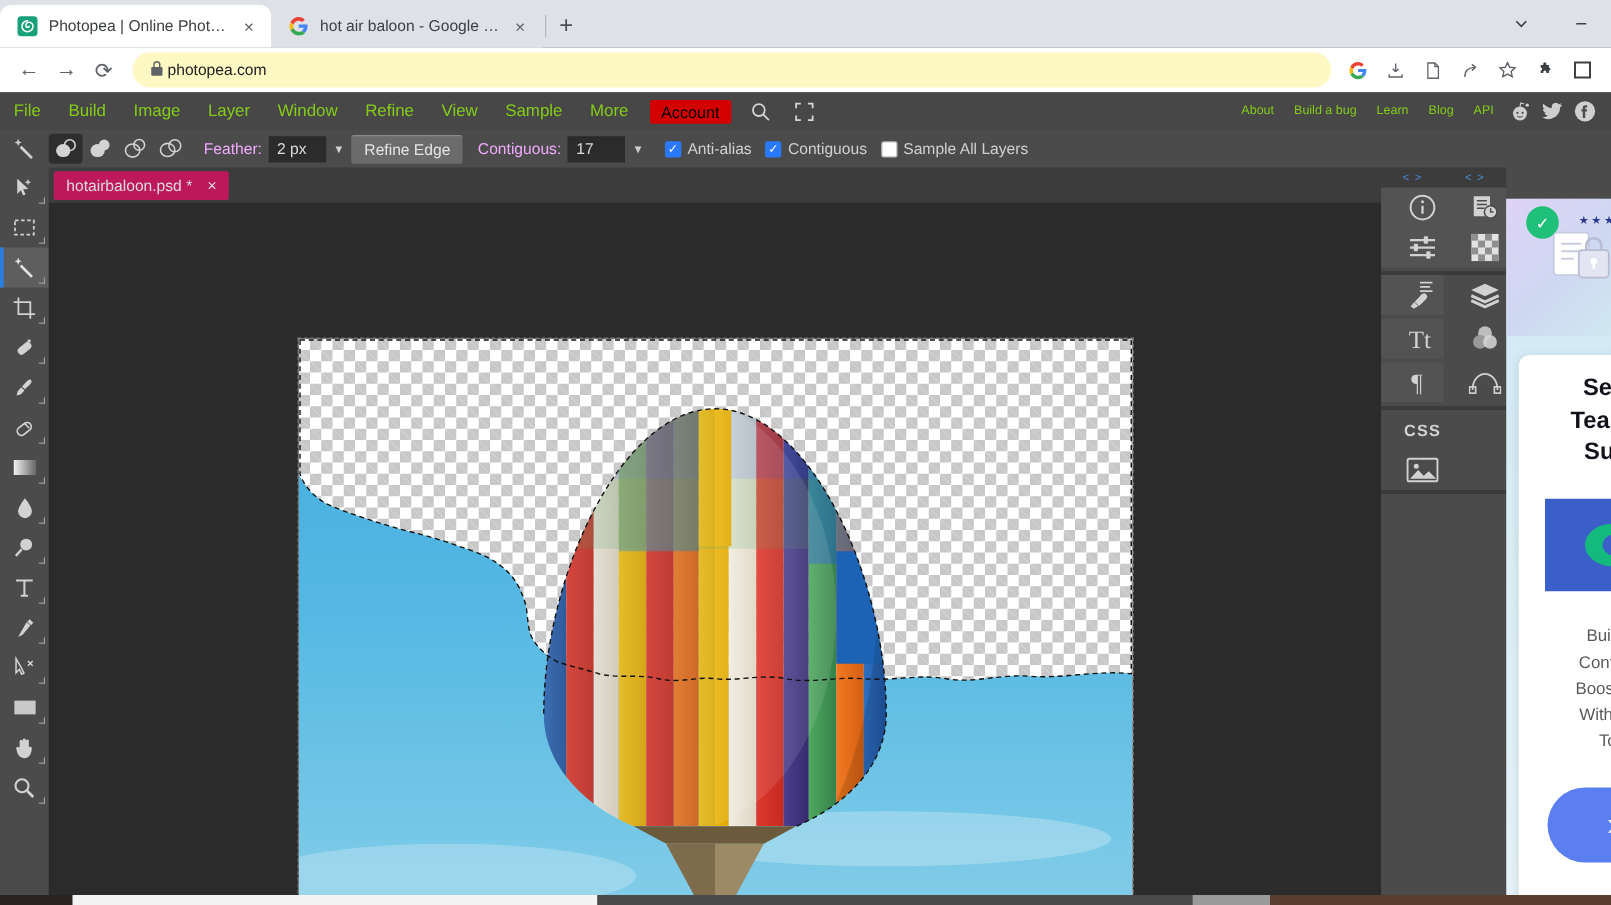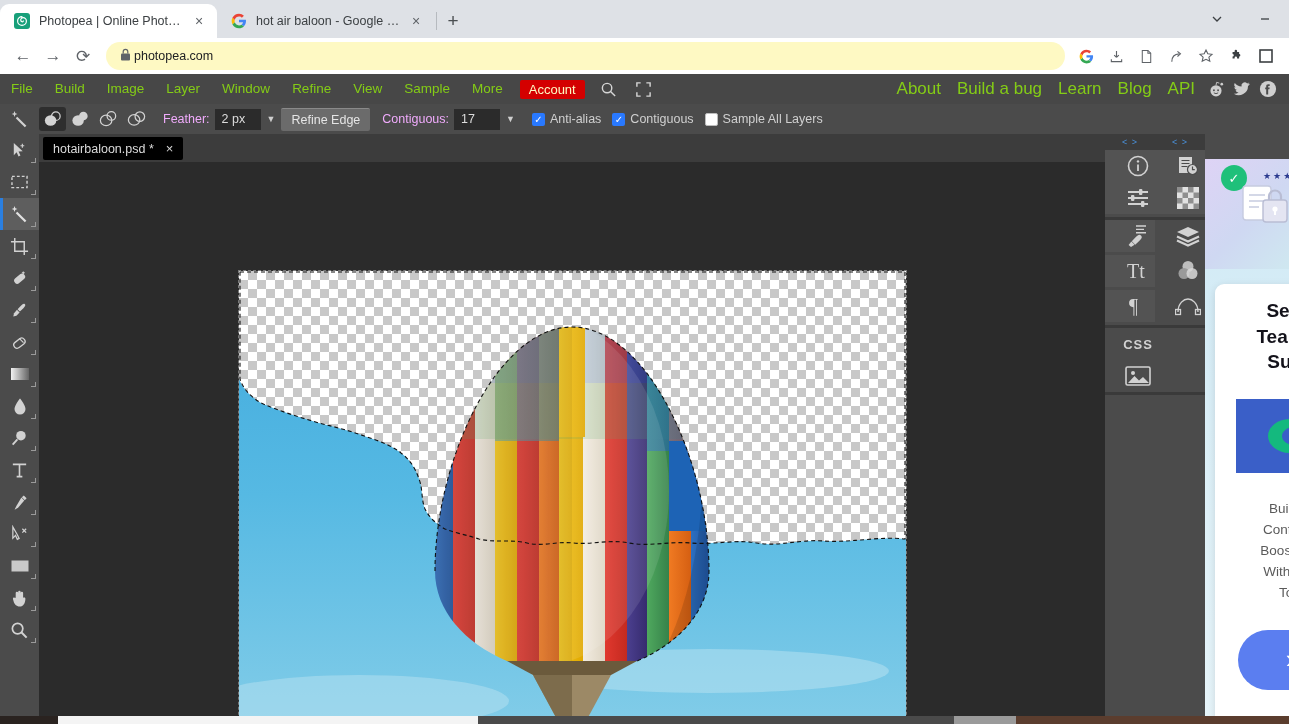--- a/index.html
+++ b/index.html
@@ -54,7 +54,7 @@
   .menubar { position: absolute; left: 0; top: 0; width: 1289px; height: 30px;
              background: #474747; display: flex; align-items: center; }
   .menu-item { padding: 0 11px; font-size: 13.5px; color: #84cc16; line-height: 30px; }
-  .menu-item.account { background: #d40000; color: #fef9c3; padding: 2px 9px; border-radius: 2px;
+  .menu-item.account { background: #d40000; color: #000000; padding: 2px 9px; border-radius: 2px;
                        line-height: normal; margin: 0 6px; font-size: 13px; }
   .menu-icon { padding: 0 9px; color: #d6d6d6; display: flex; align-items: center; }
   .menu-right { position: absolute; right: 8px; top: 0; height: 30px; display: flex; align-items: center; }

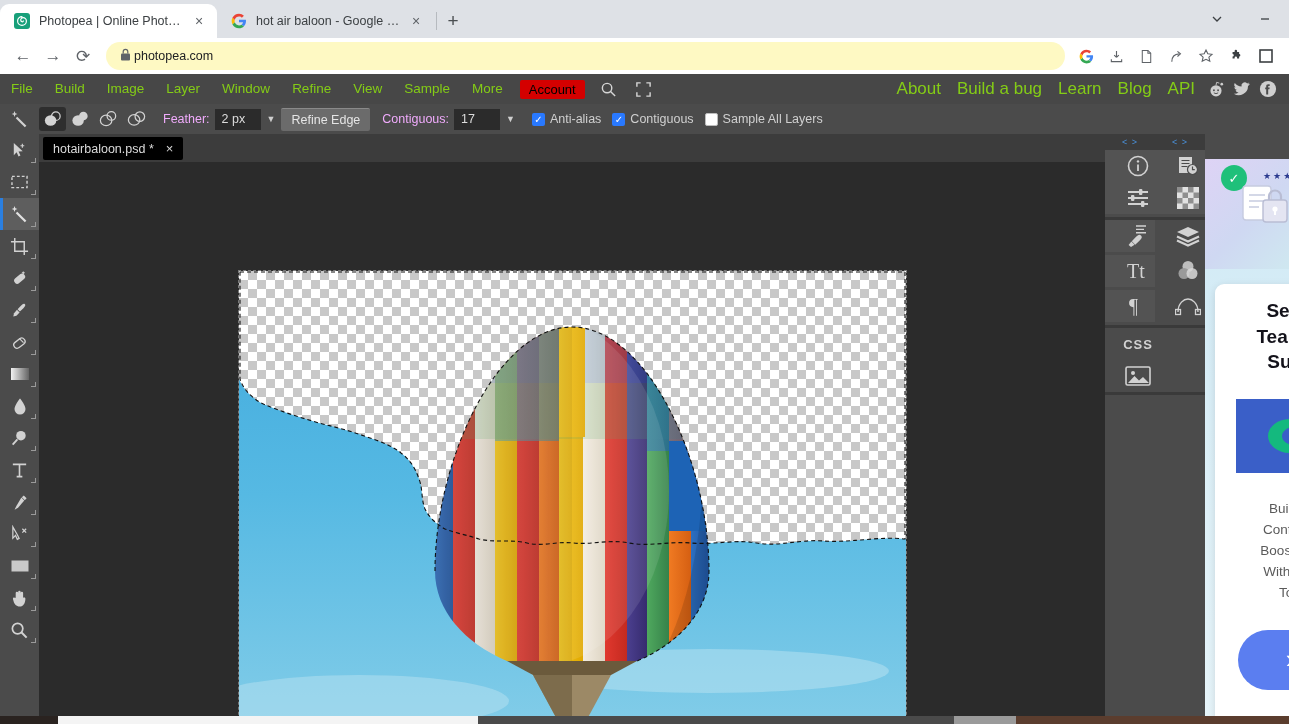--- a/index.html
+++ b/index.html
@@ -58,7 +58,7 @@
                        line-height: normal; margin: 0 6px; font-size: 13px; }
   .menu-icon { padding: 0 9px; color: #d6d6d6; display: flex; align-items: center; }
   .menu-right { position: absolute; right: 8px; top: 0; height: 30px; display: flex; align-items: center; }
-  .menu-right .menu-item { padding: 0 8px; font-size: 17px; }
+  .menu-right .menu-item { padding: 0 8px; font-size: 10px; }
   .social { width: 26px; height: 30px; display: flex; align-items: center; justify-content: center; color: #cfcfcf; }
 
   .optbar { position: absolute; left: 0; top: 30px; width: 1289px; height: 30px;

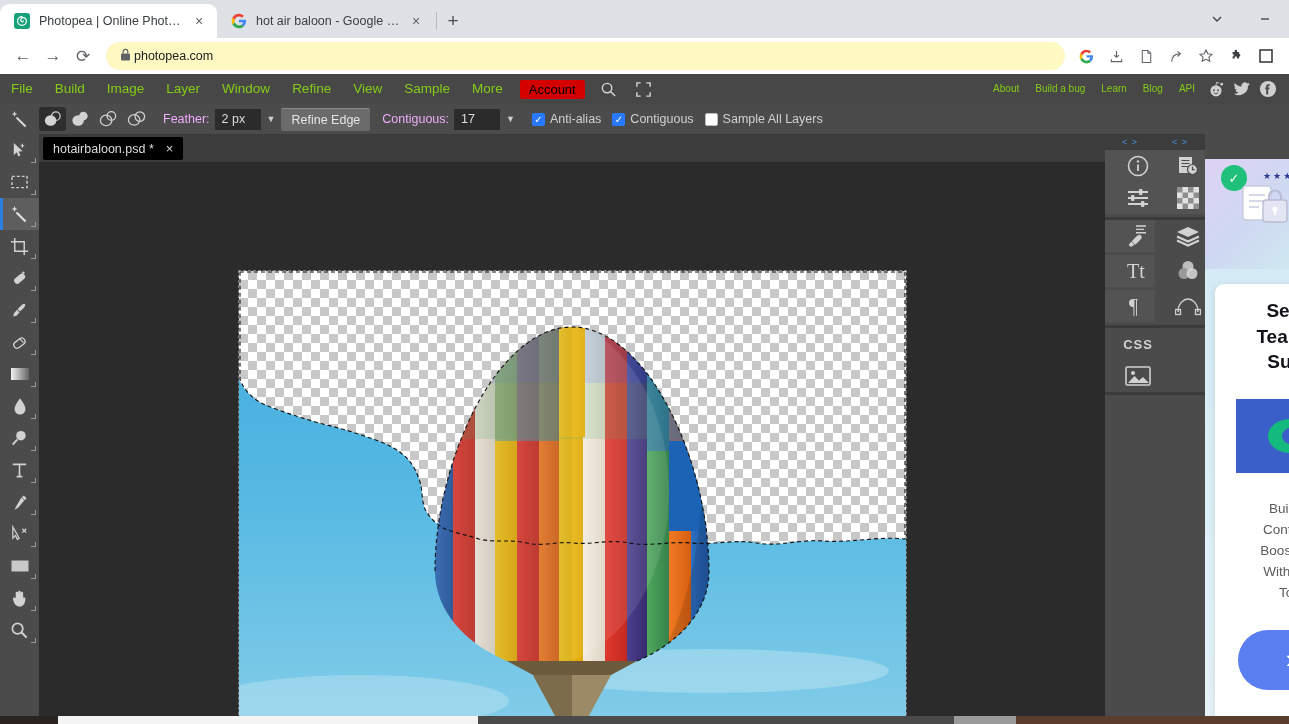--- a/index.html
+++ b/index.html
@@ -96,7 +96,7 @@
 
   
   .doctabs { position: absolute; left: 39px; top: 60px; width: 1066px; height: 28px; background: #3c3c3c; }
-  .doctab { position: absolute; left: 4px; top: 3px; height: 23px; background: #000000;
+  .doctab { position: absolute; left: 4px; top: 3px; height: 23px; background: #be185d;
             color: #dcdcdc; font-size: 12.5px; display: flex; align-items: center;
             gap: 12px; padding: 0 10px; border-radius: 2px; }
   .doctab-x { font-size: 13px; color: #d8d8d8; }

